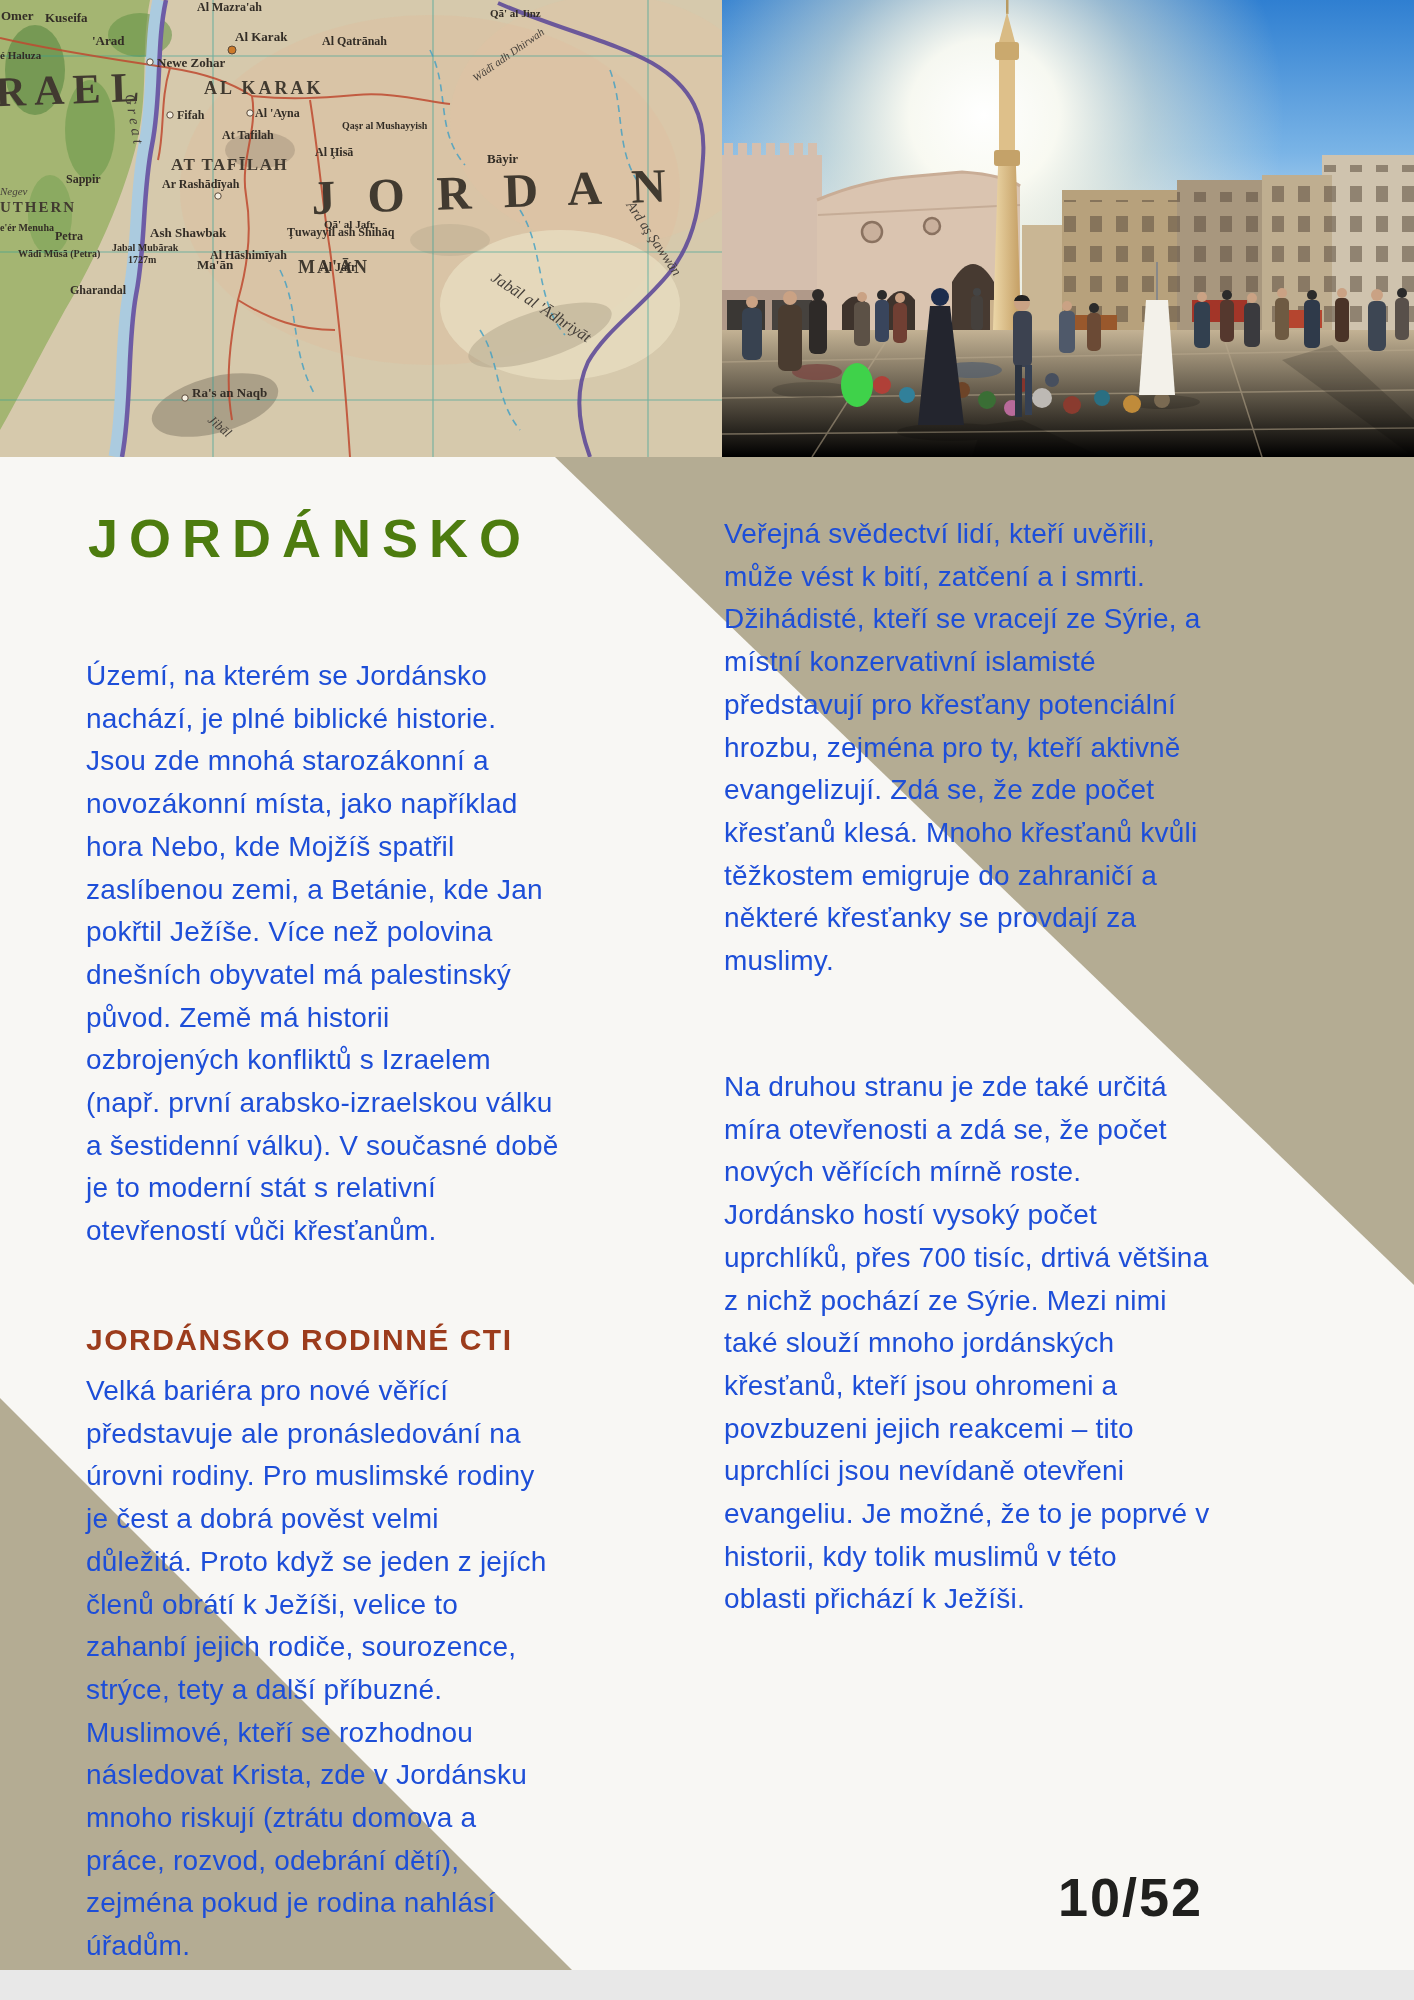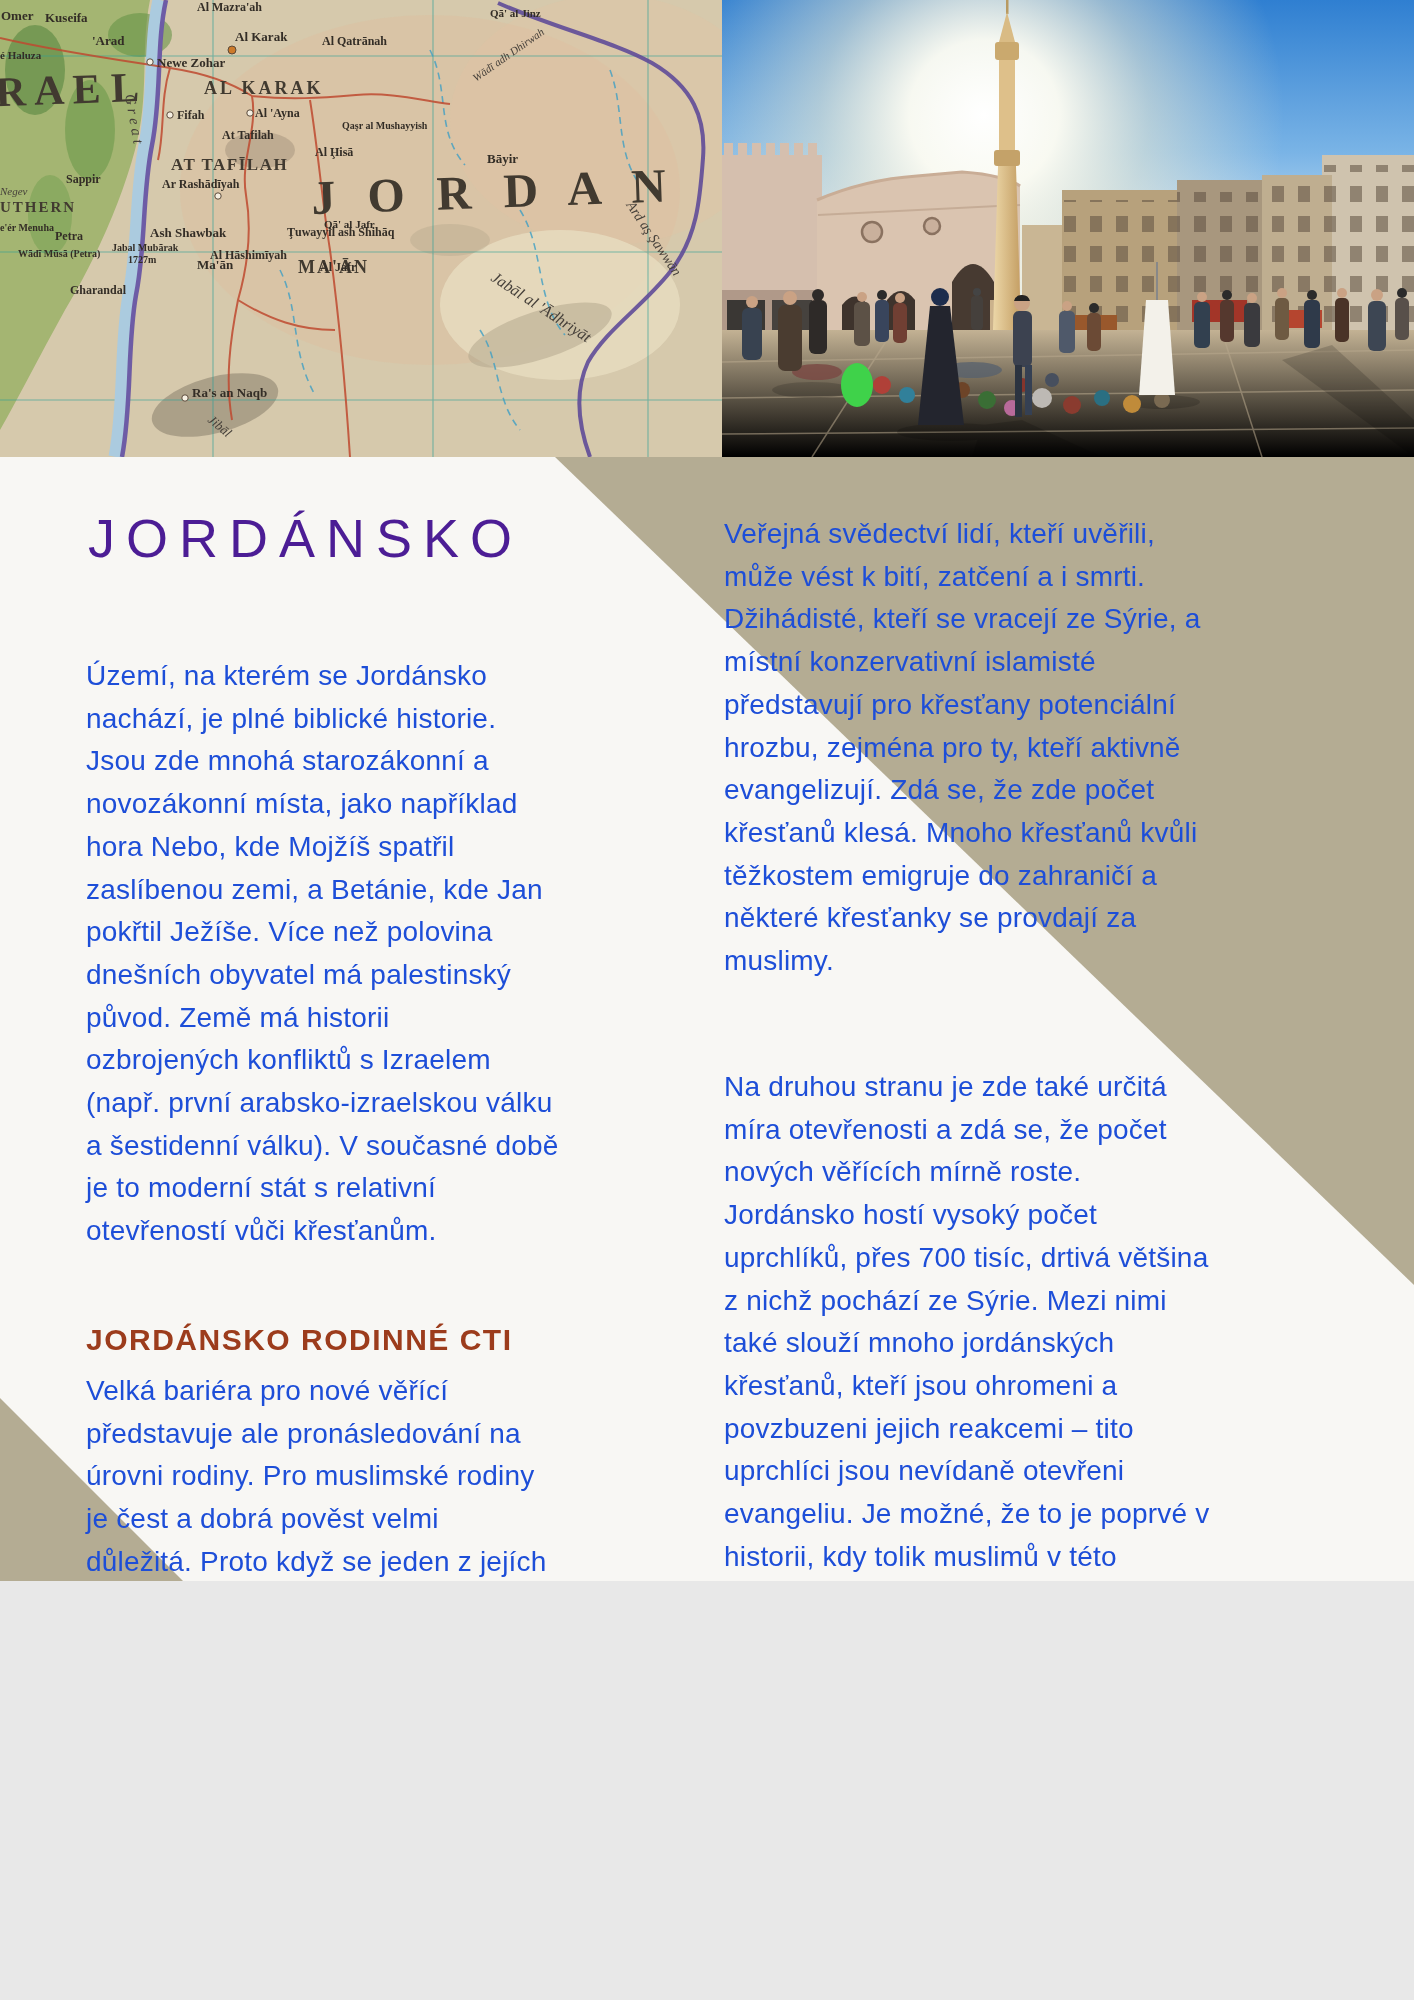--- a/index.html
+++ b/index.html
@@ -3,7 +3,7 @@
 <meta charset="utf-8">
 <style>
   html,body{margin:0;padding:0;background:#e8e8e8}
-  .page{position:relative;width:1414px;height:1581px;background:#f8f7f4;overflow:hidden;
+  .page{position:relative;width:1414px;height:1970px;background:#f8f7f4;overflow:hidden;
         font-family:"Liberation Sans",sans-serif}
   .shape{position:absolute;inset:0;background:#b4ac93}
   .shape-right{clip-path:polygon(555px 457px,1414px 457px,1414px 1285px)}

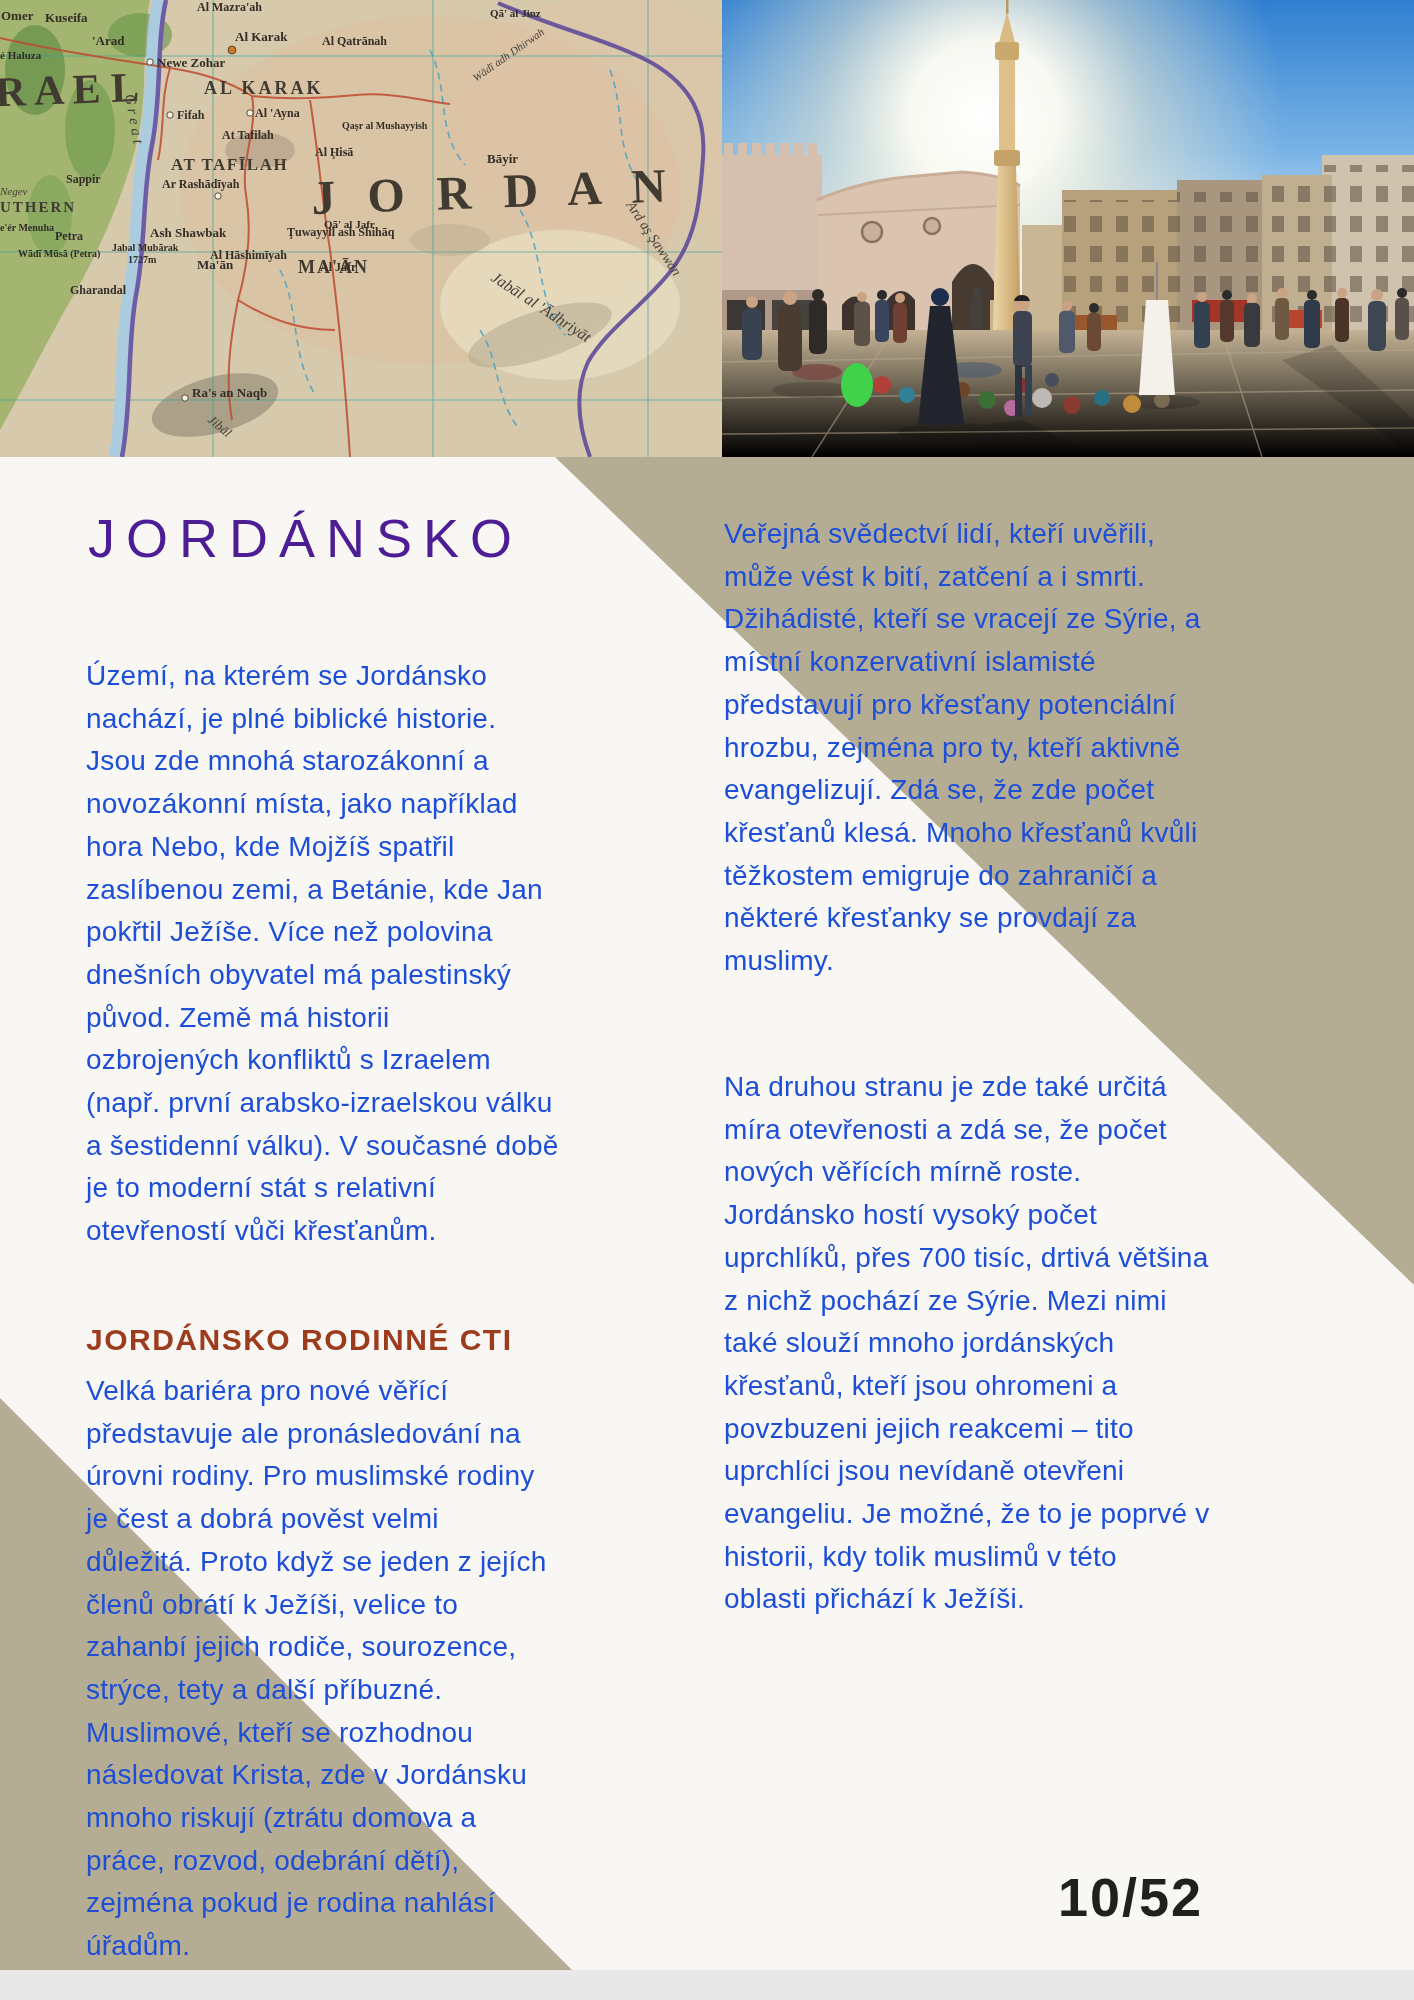--- a/index.html
+++ b/index.html
@@ -10,8 +10,8 @@
   .shape-left{clip-path:polygon(0px 1398px,602px 2000px,0px 2000px)}
   svg.map{position:absolute;top:0;left:0;width:722px;height:457px;display:block}
   svg.photo{position:absolute;top:0;left:722px;width:692px;height:457px;display:block}
-  .title{position:absolute;left:88px;top:510px;font-size:54px;font-weight:400;
-         letter-spacing:11px;color:#4c1d95;line-height:56px;white-space:pre}
+  .title{position:absolute;left:88px;top:510px;font-size:54px;font-weight:700;
+         letter-spacing:11px;color:#4d7c0f;line-height:56px;white-space:pre}
   .h{position:absolute;font-size:30px;font-weight:700;color:#9c3c1c;letter-spacing:1.5px;
      line-height:36px;white-space:pre}
   .h1L{left:86px;top:632px}

